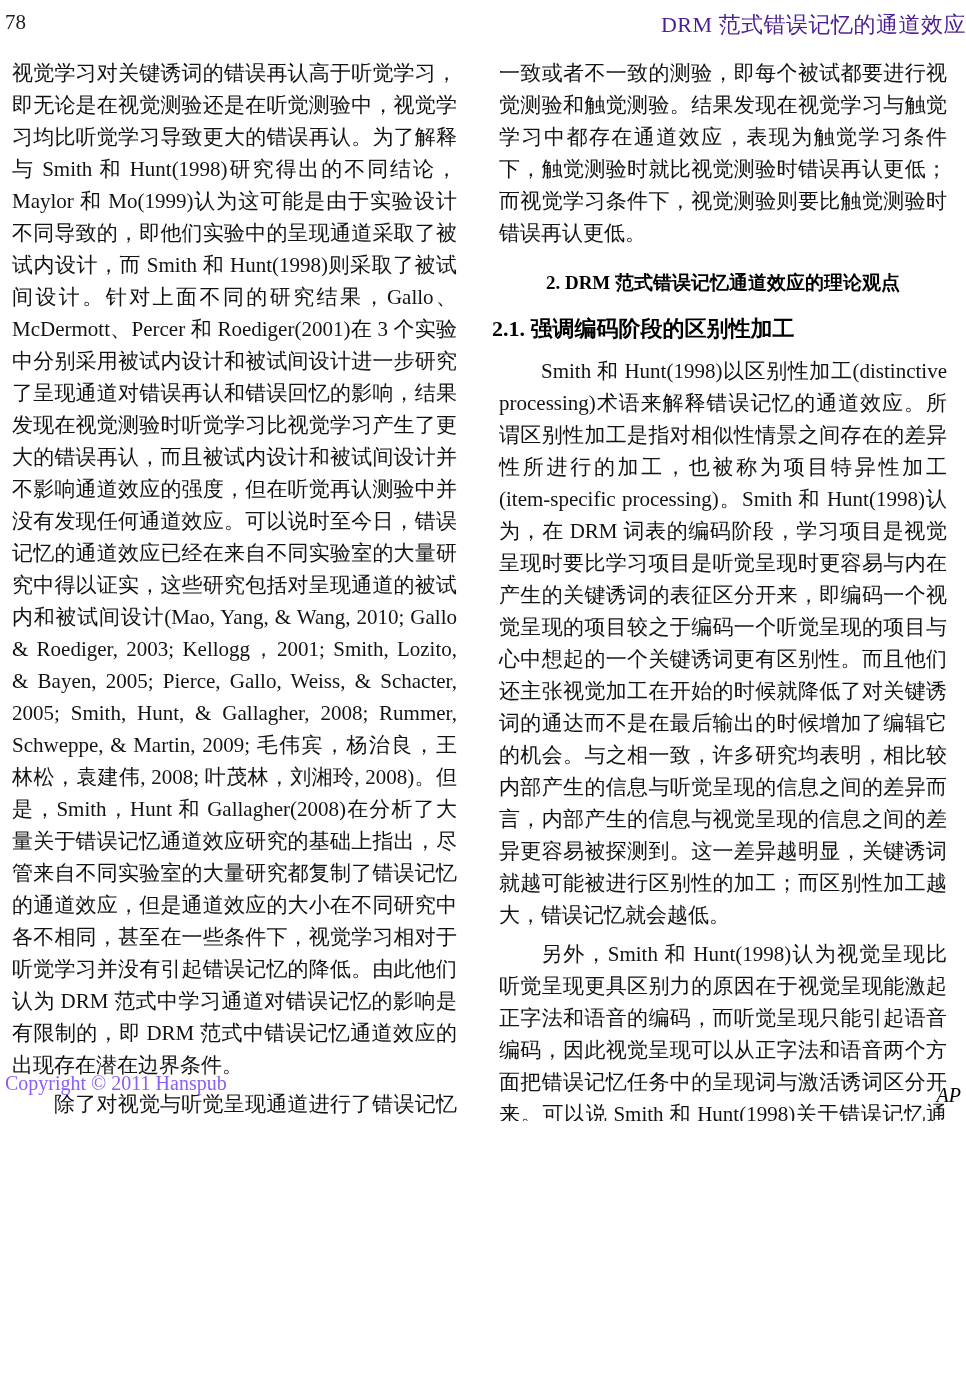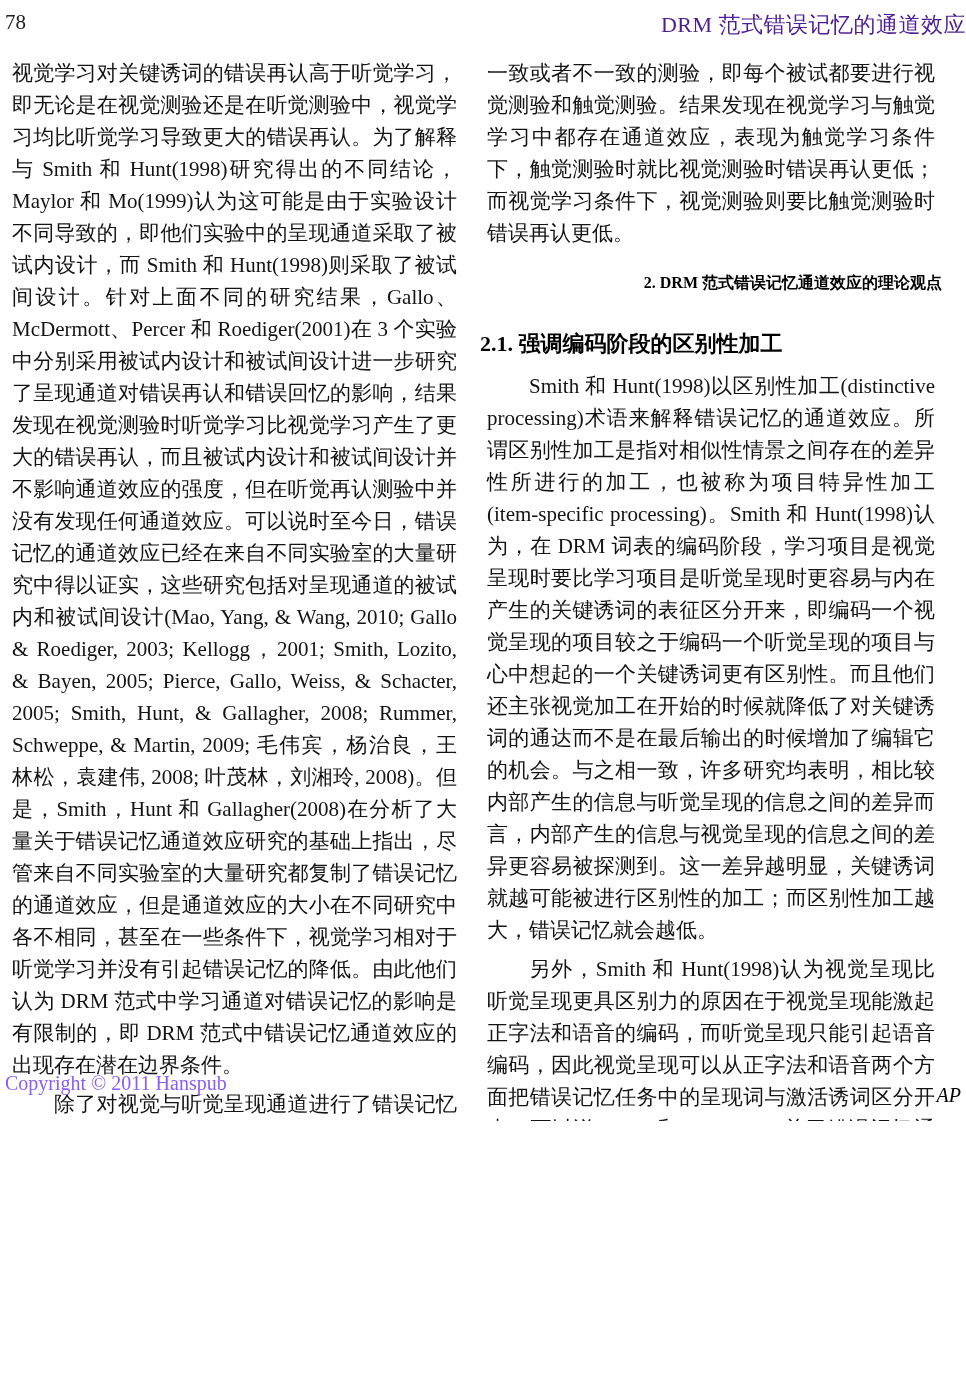--- a/index.html
+++ b/index.html
@@ -43,7 +43,7 @@
     color: #131313;
   }
   .col.left  { left: 5px;  width: 459px; }
-  .col.right { left: 480px; width: 462px; }
+  .col.right { left: 492px; width: 462px; }
   .col p { margin: 7px; text-align: justify; }
   .col p.indent { text-indent: 2em; }
   .col h2 {

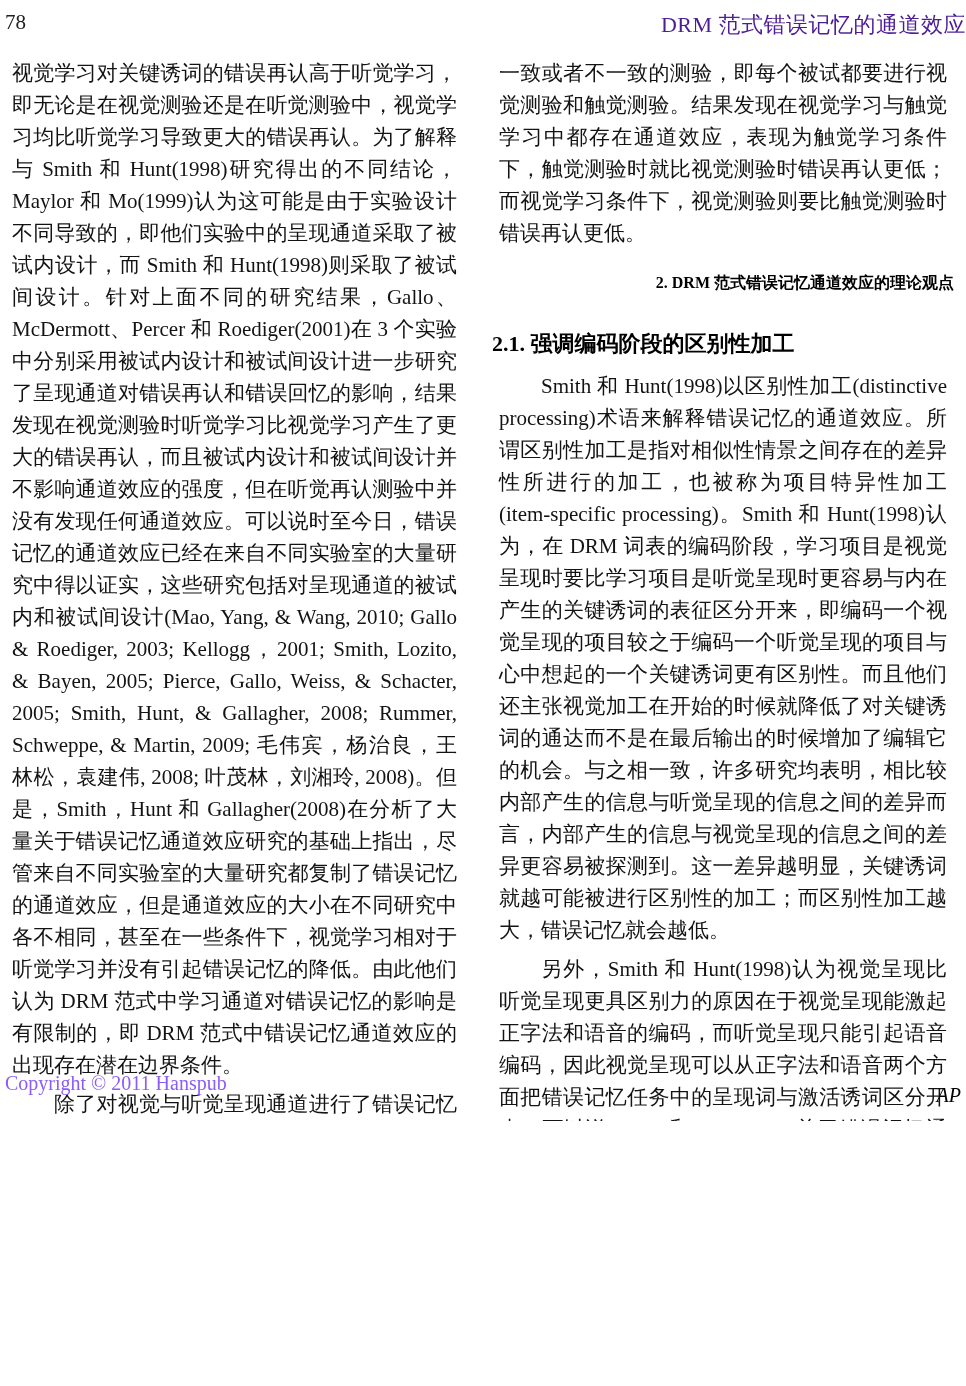--- a/index.html
+++ b/index.html
@@ -47,11 +47,11 @@
   .col p { margin: 7px; text-align: justify; }
   .col p.indent { text-indent: 2em; }
   .col h2 {
-    font-size: 16px;
+    font-size: 19px;
     font-weight: bold;
     line-height: 30px;
     margin: 19px 0 12px 0;
-    text-align: right;
+    text-align: center;
     color: #000;
   }
   .col h3 {

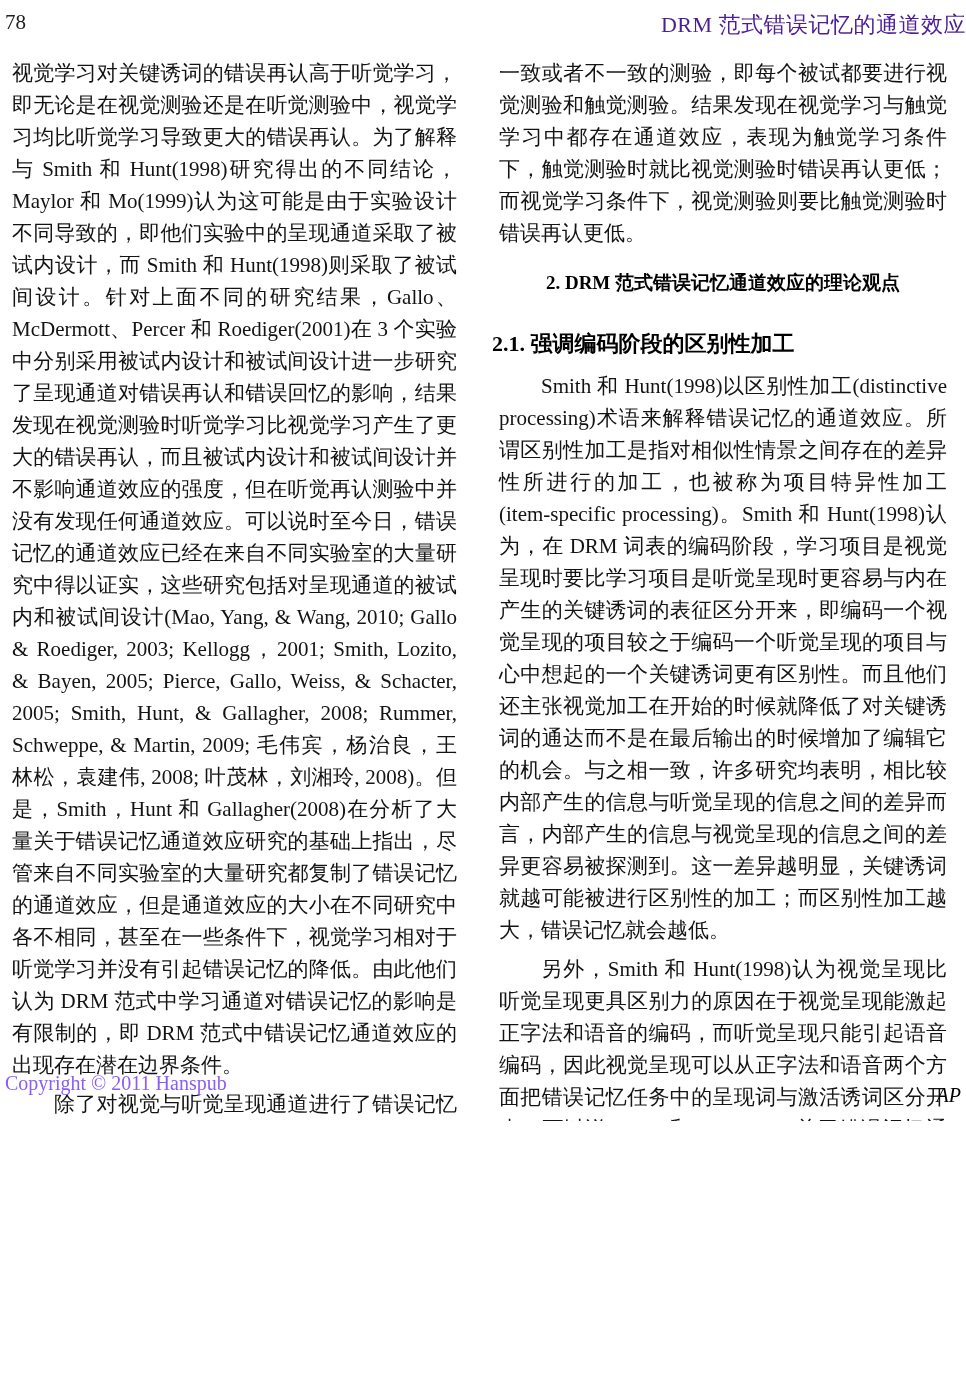--- a/index.html
+++ b/index.html
@@ -58,7 +58,7 @@
     font-size: 22px;
     font-weight: bold;
     line-height: 28px;
-    margin: 32px 0 12px 0;
+    margin: 17px 0 12px 0;
     text-align: left;
     color: #000;
   }

